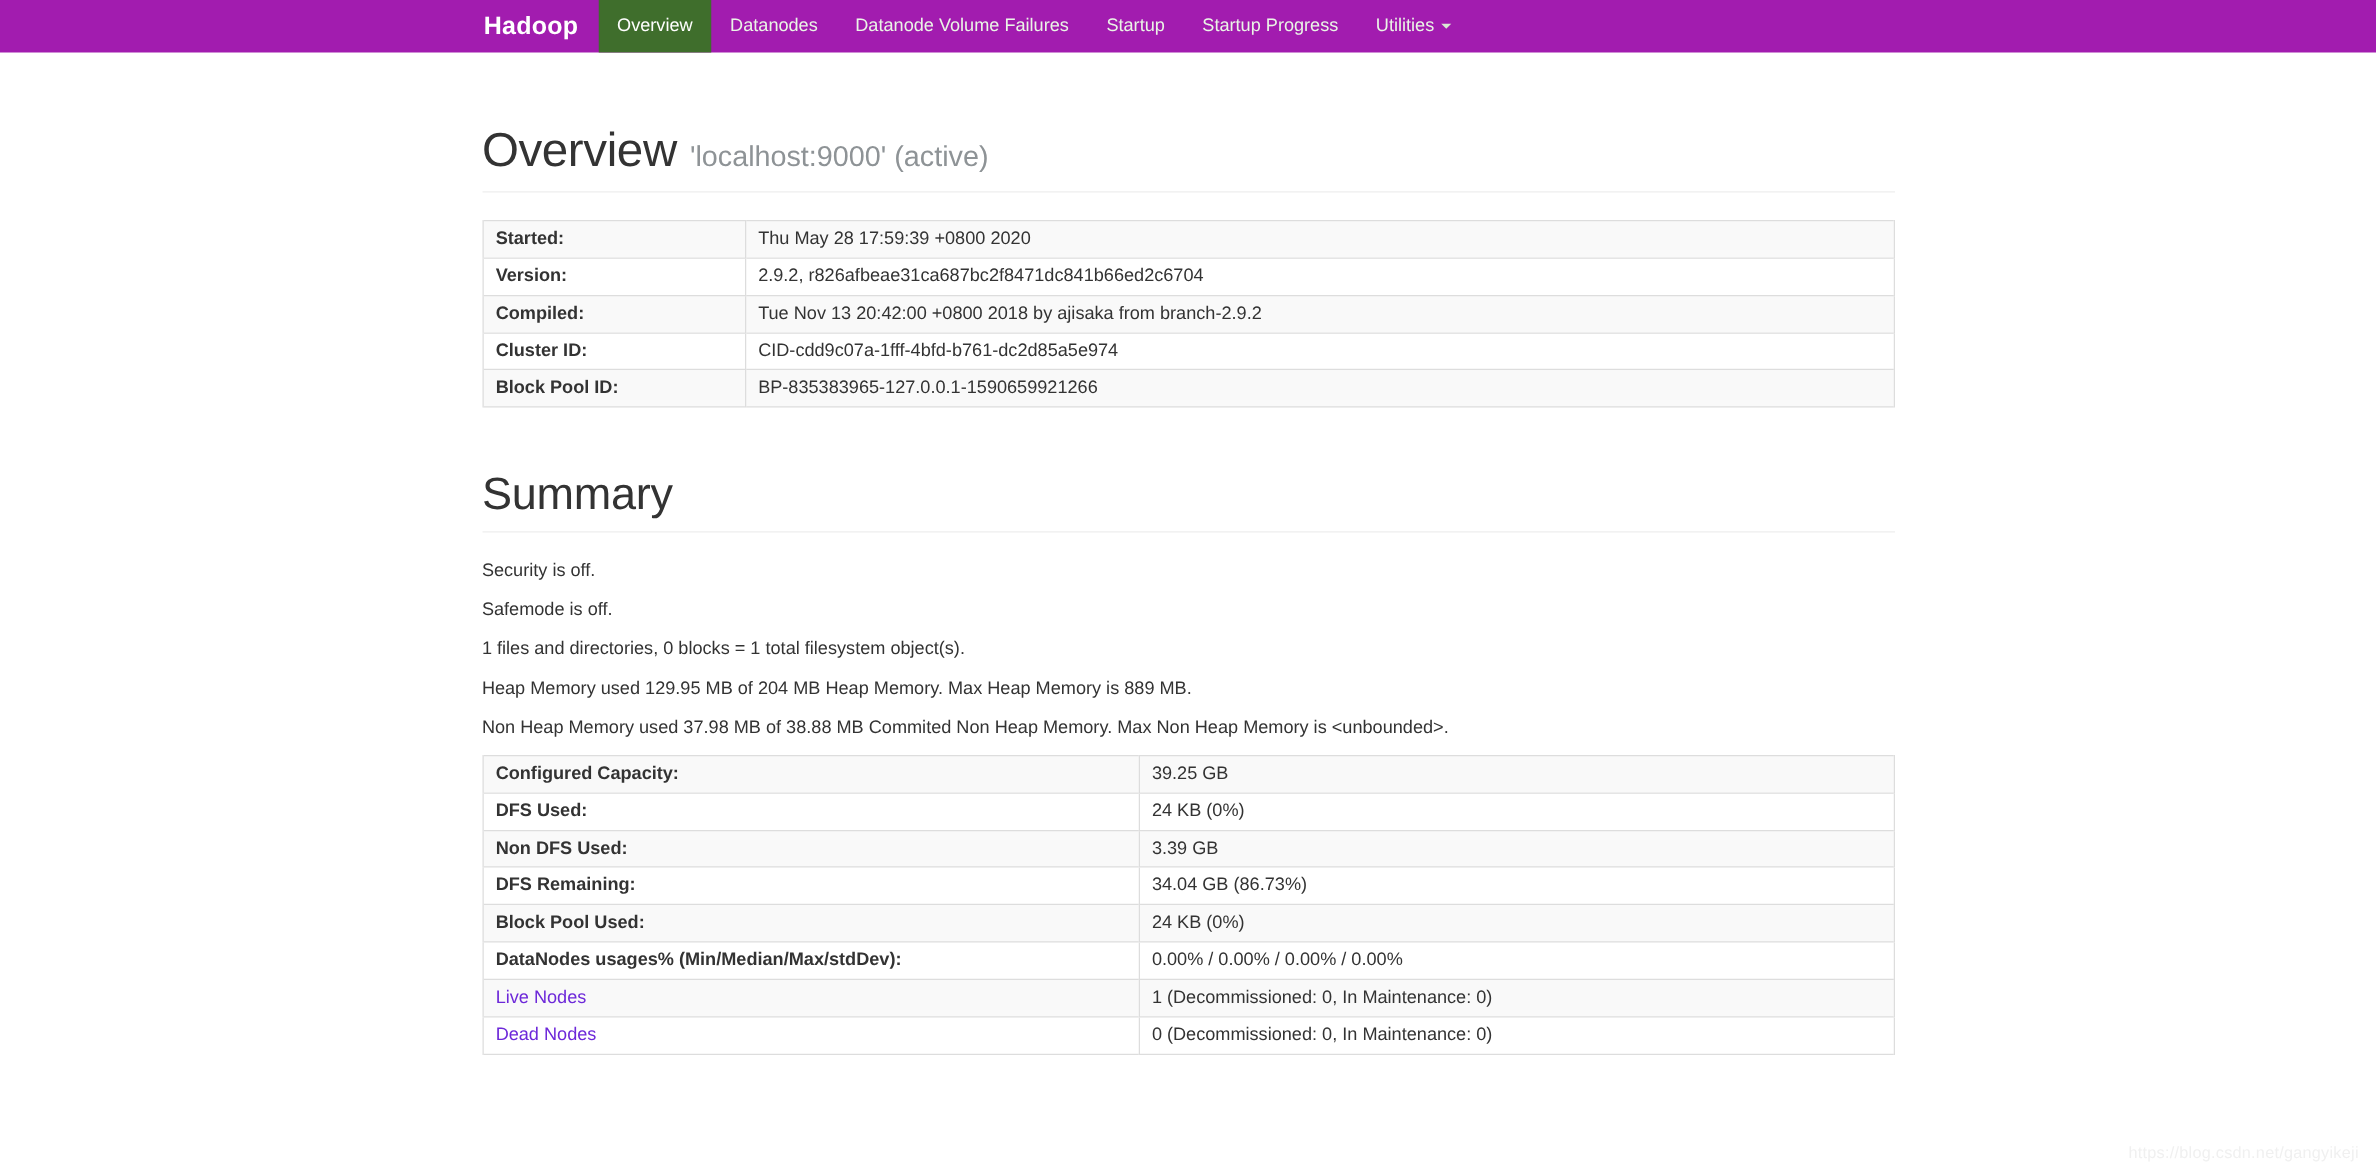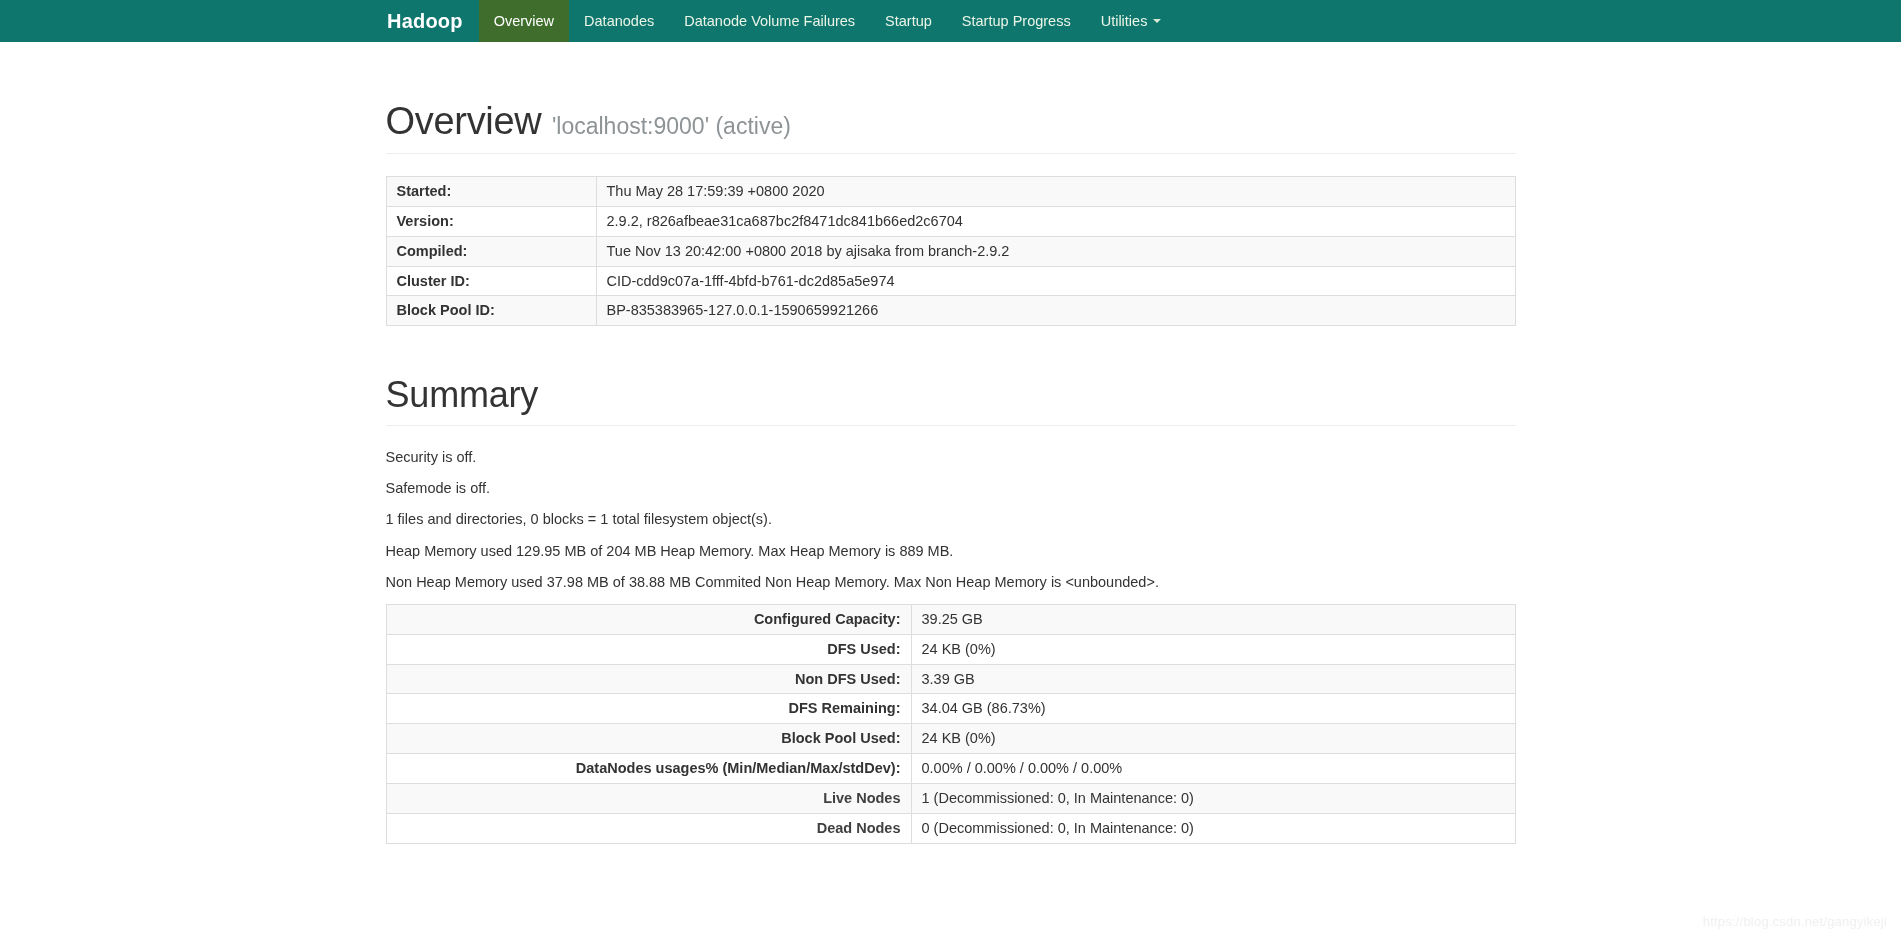--- a/index.html
+++ b/index.html
@@ -18,7 +18,7 @@
   .navbar {
     width: 100%;
     height: 42px;
-    background: #0f766e;
+    background: #a21caf;
     display: flex;
     align-items: stretch;
     padding-left: 371px;

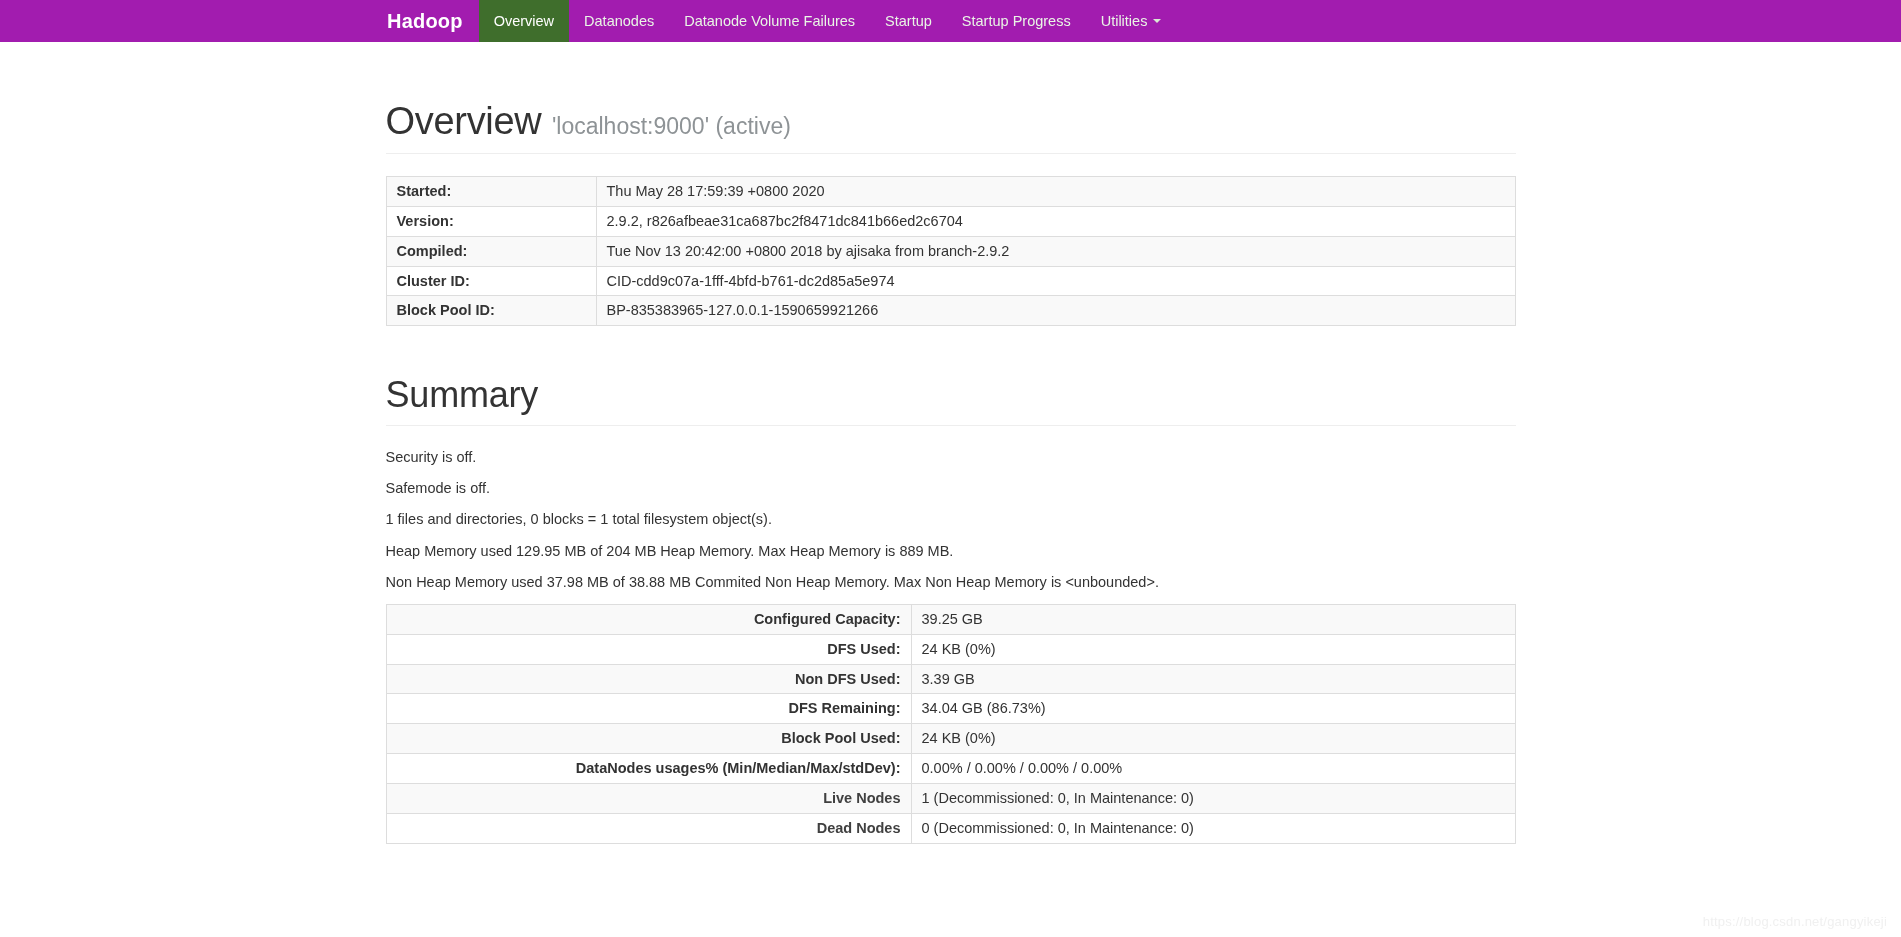--- a/index.html
+++ b/index.html
@@ -142,7 +142,7 @@
     width: 210px;
     white-space: nowrap;
   }
-  table#table-summary th { width: 525px; text-align: right; }
+  table#table-summary th { width: 525px; }
   table.dfstable th a {
     color: #404040;
     text-decoration: none;

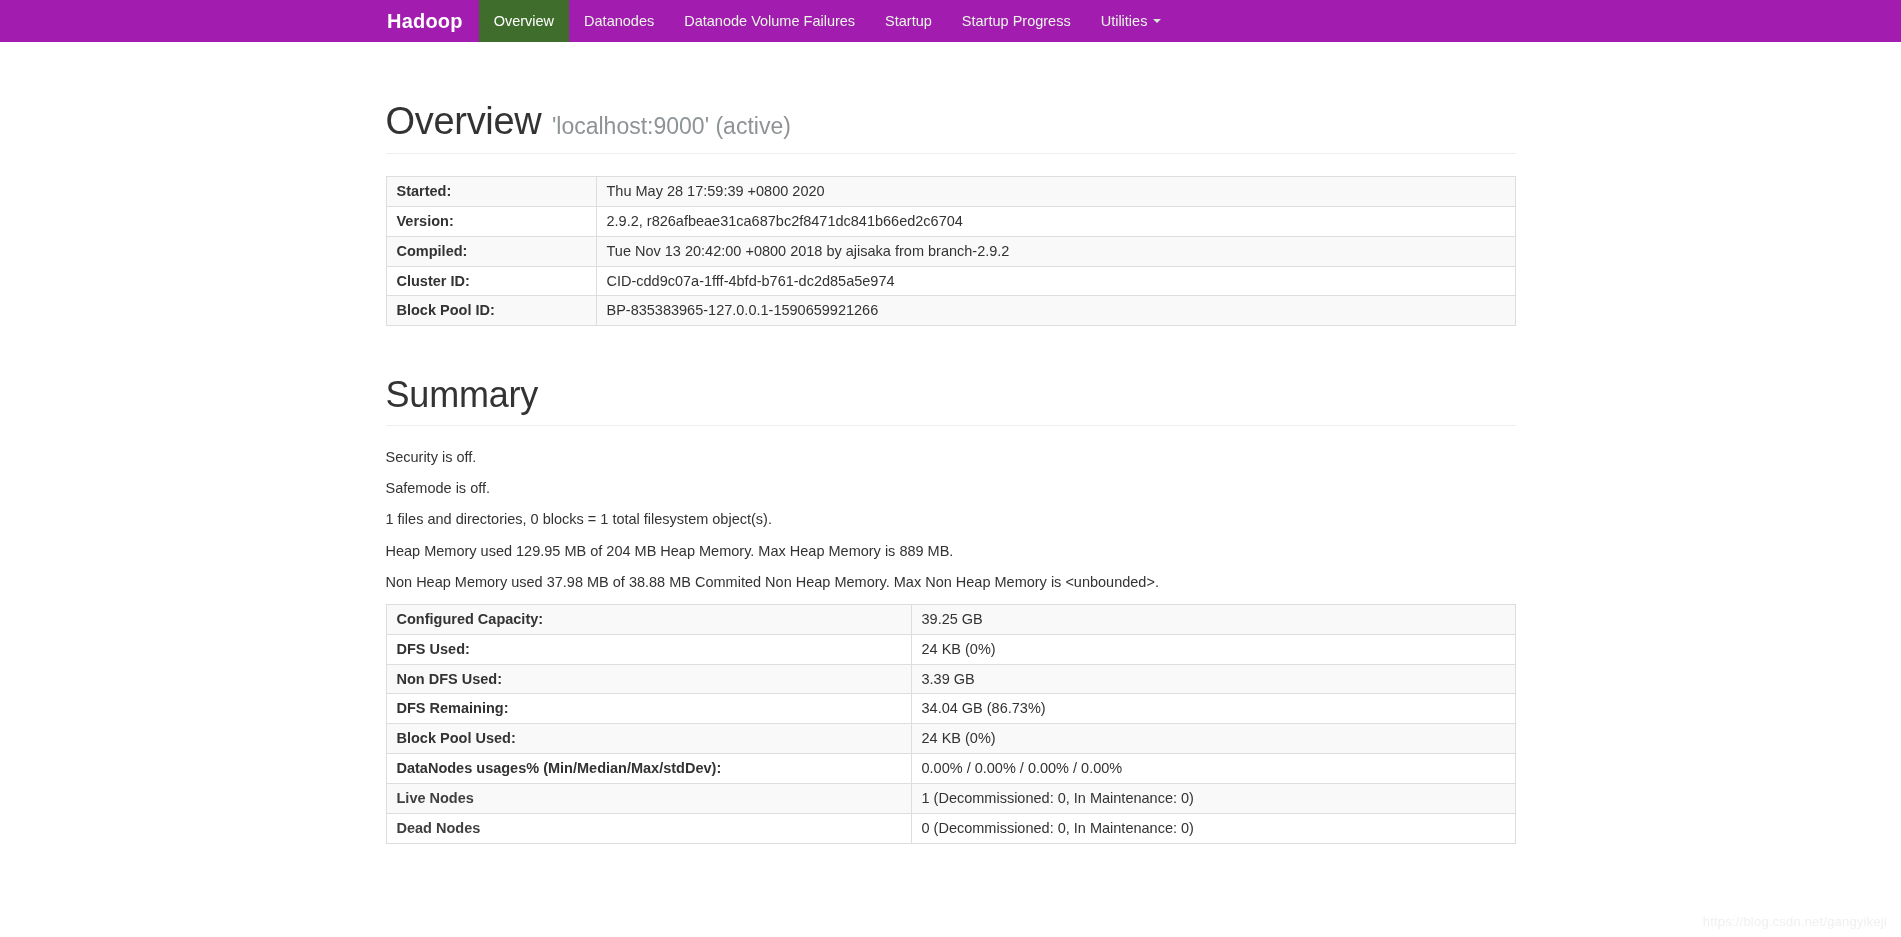--- a/index.html
+++ b/index.html
@@ -144,9 +144,9 @@
   }
   table#table-summary th { width: 525px; }
   table.dfstable th a {
-    color: #404040;
+    color: #6d28d9;
     text-decoration: none;
-    font-weight: bold;
+    font-weight: normal;
     cursor: pointer;
   }
 

